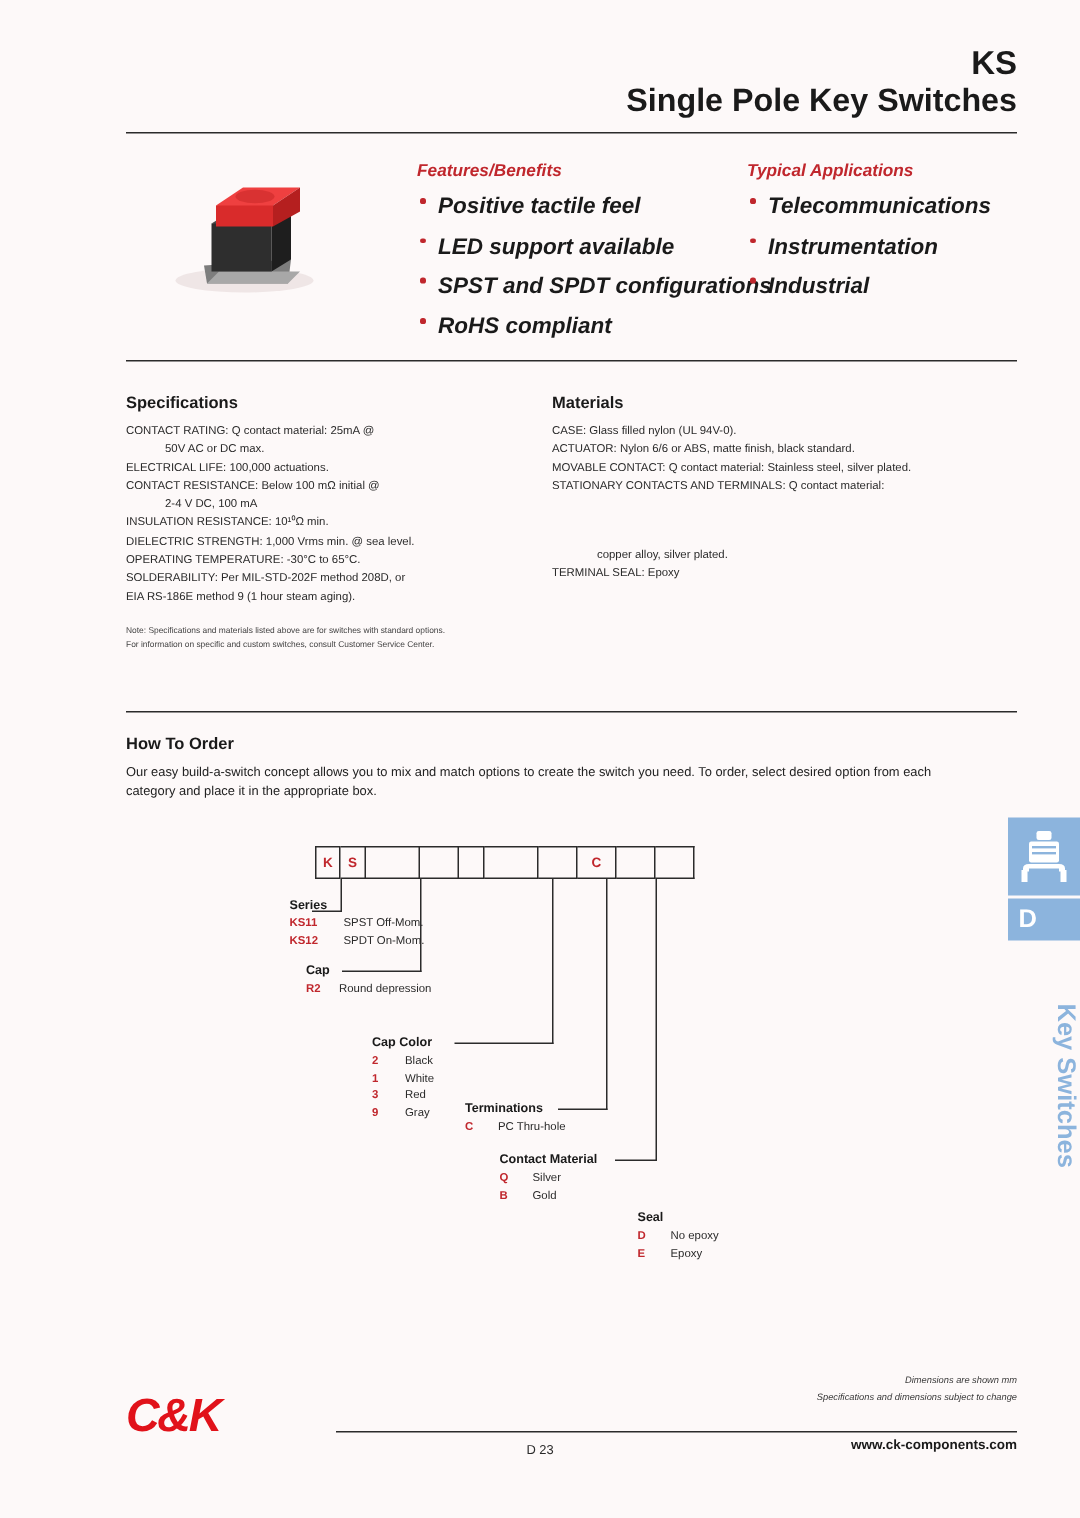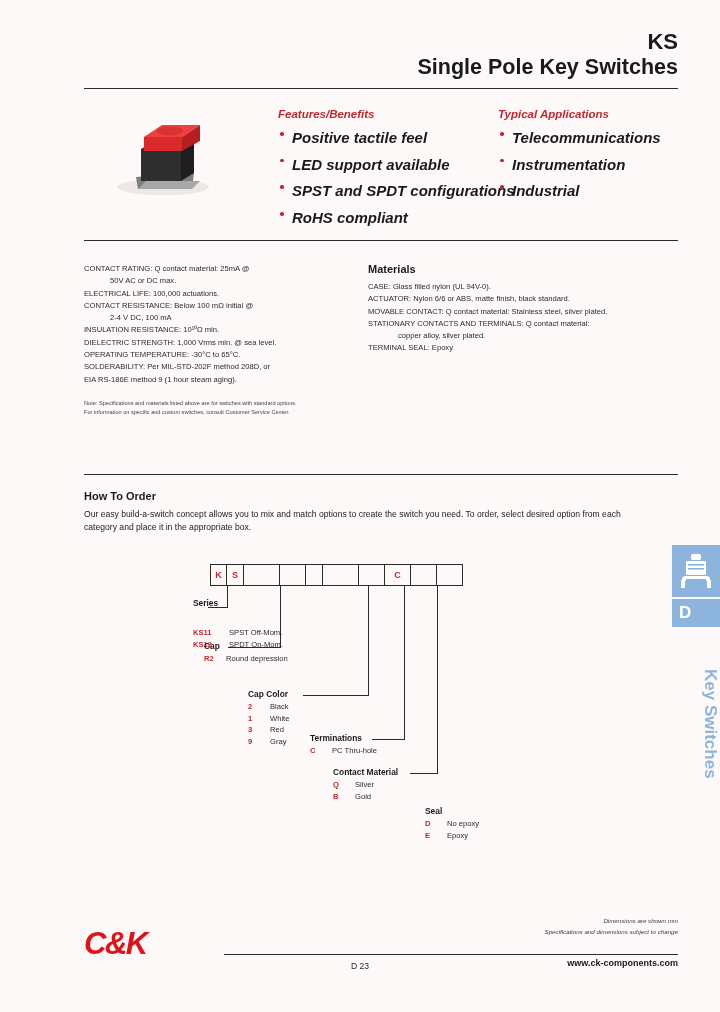--- a/index.html
+++ b/index.html
@@ -354,6 +354,7 @@
   <div class="rule rule-spec"></div>
 
   <div class="spec-block left">
+    <div class="spec-head">Specifications</div>
     <div class="spec-line">CONTACT RATING: Q contact material: 25mA @</div>
     <div class="spec-line indent">50V AC or DC max.</div>
     <div class="spec-line">ELECTRICAL LIFE: 100,000 actuations.</div>

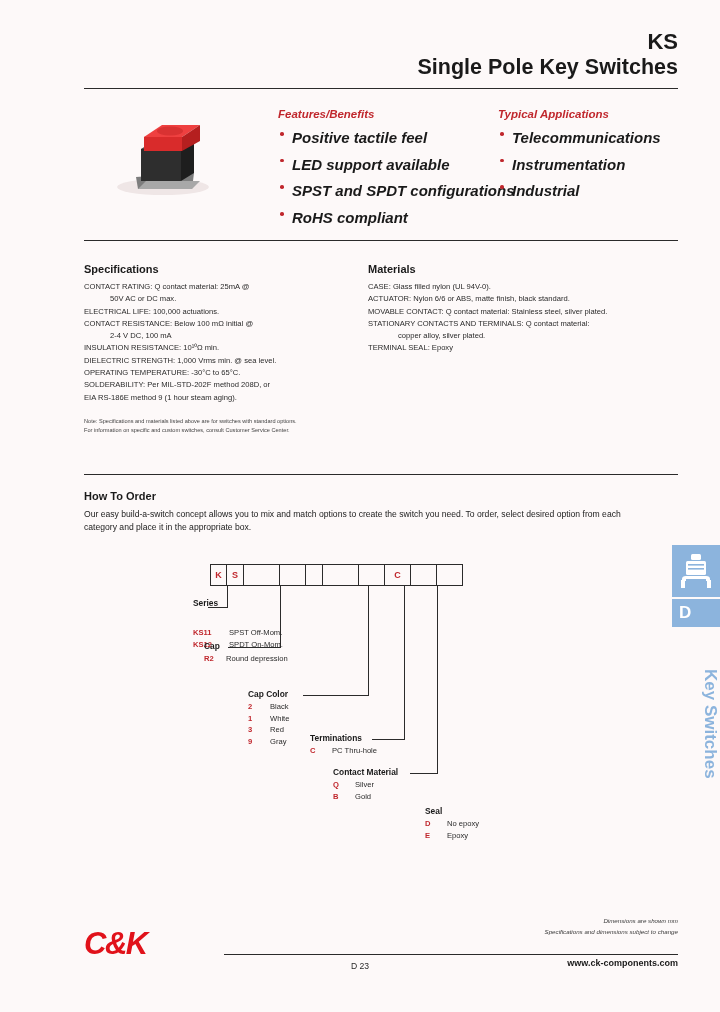--- a/index.html
+++ b/index.html
@@ -124,7 +124,7 @@
     white-space: nowrap;
   }
   .spec-line.indent { padding-left: 26px; }
-  .spec-line.indent2 { padding-left: 30px; }
+  .spec-line.indent2 { padding-left: 30px; margin-top: 34px; }
   .note {
     margin-top: 13px;
     font-size: 5.6px;

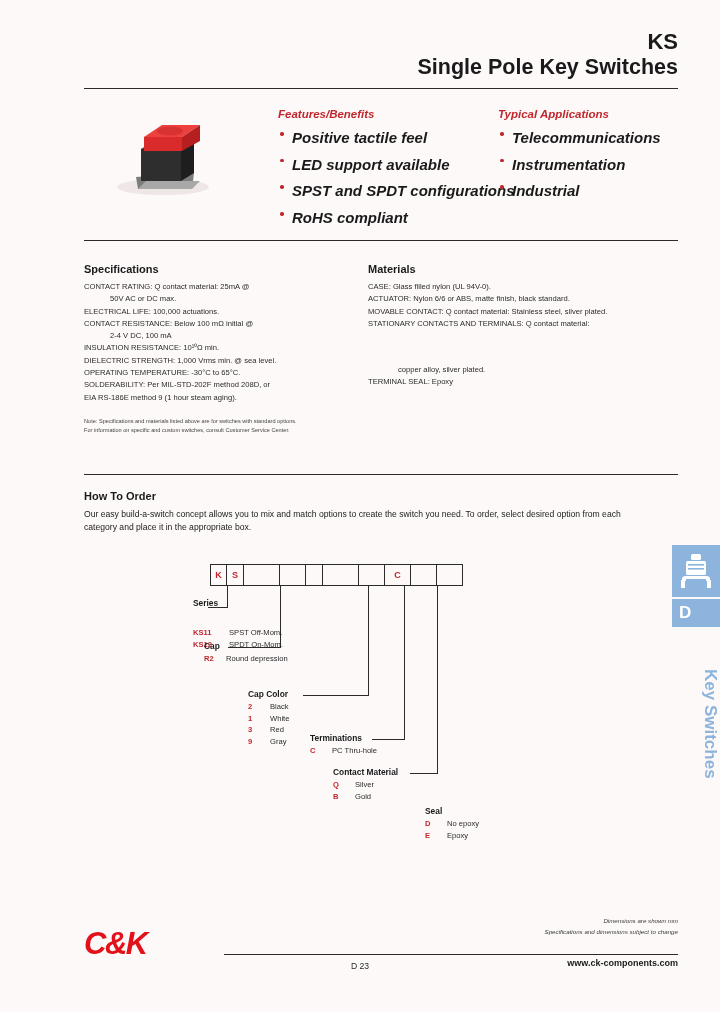--- a/index.html
+++ b/index.html
@@ -211,7 +211,7 @@
   .opt-desc { color: #2a2a2a; }
   .opt-rows-indent { margin-top: 2px; }
 
-  .series-rows { margin-top: 19px; }
+  .series-rows { margin-top: 1px; }
   .series-row {
     display: flex;
     font-size: 7.6px;

